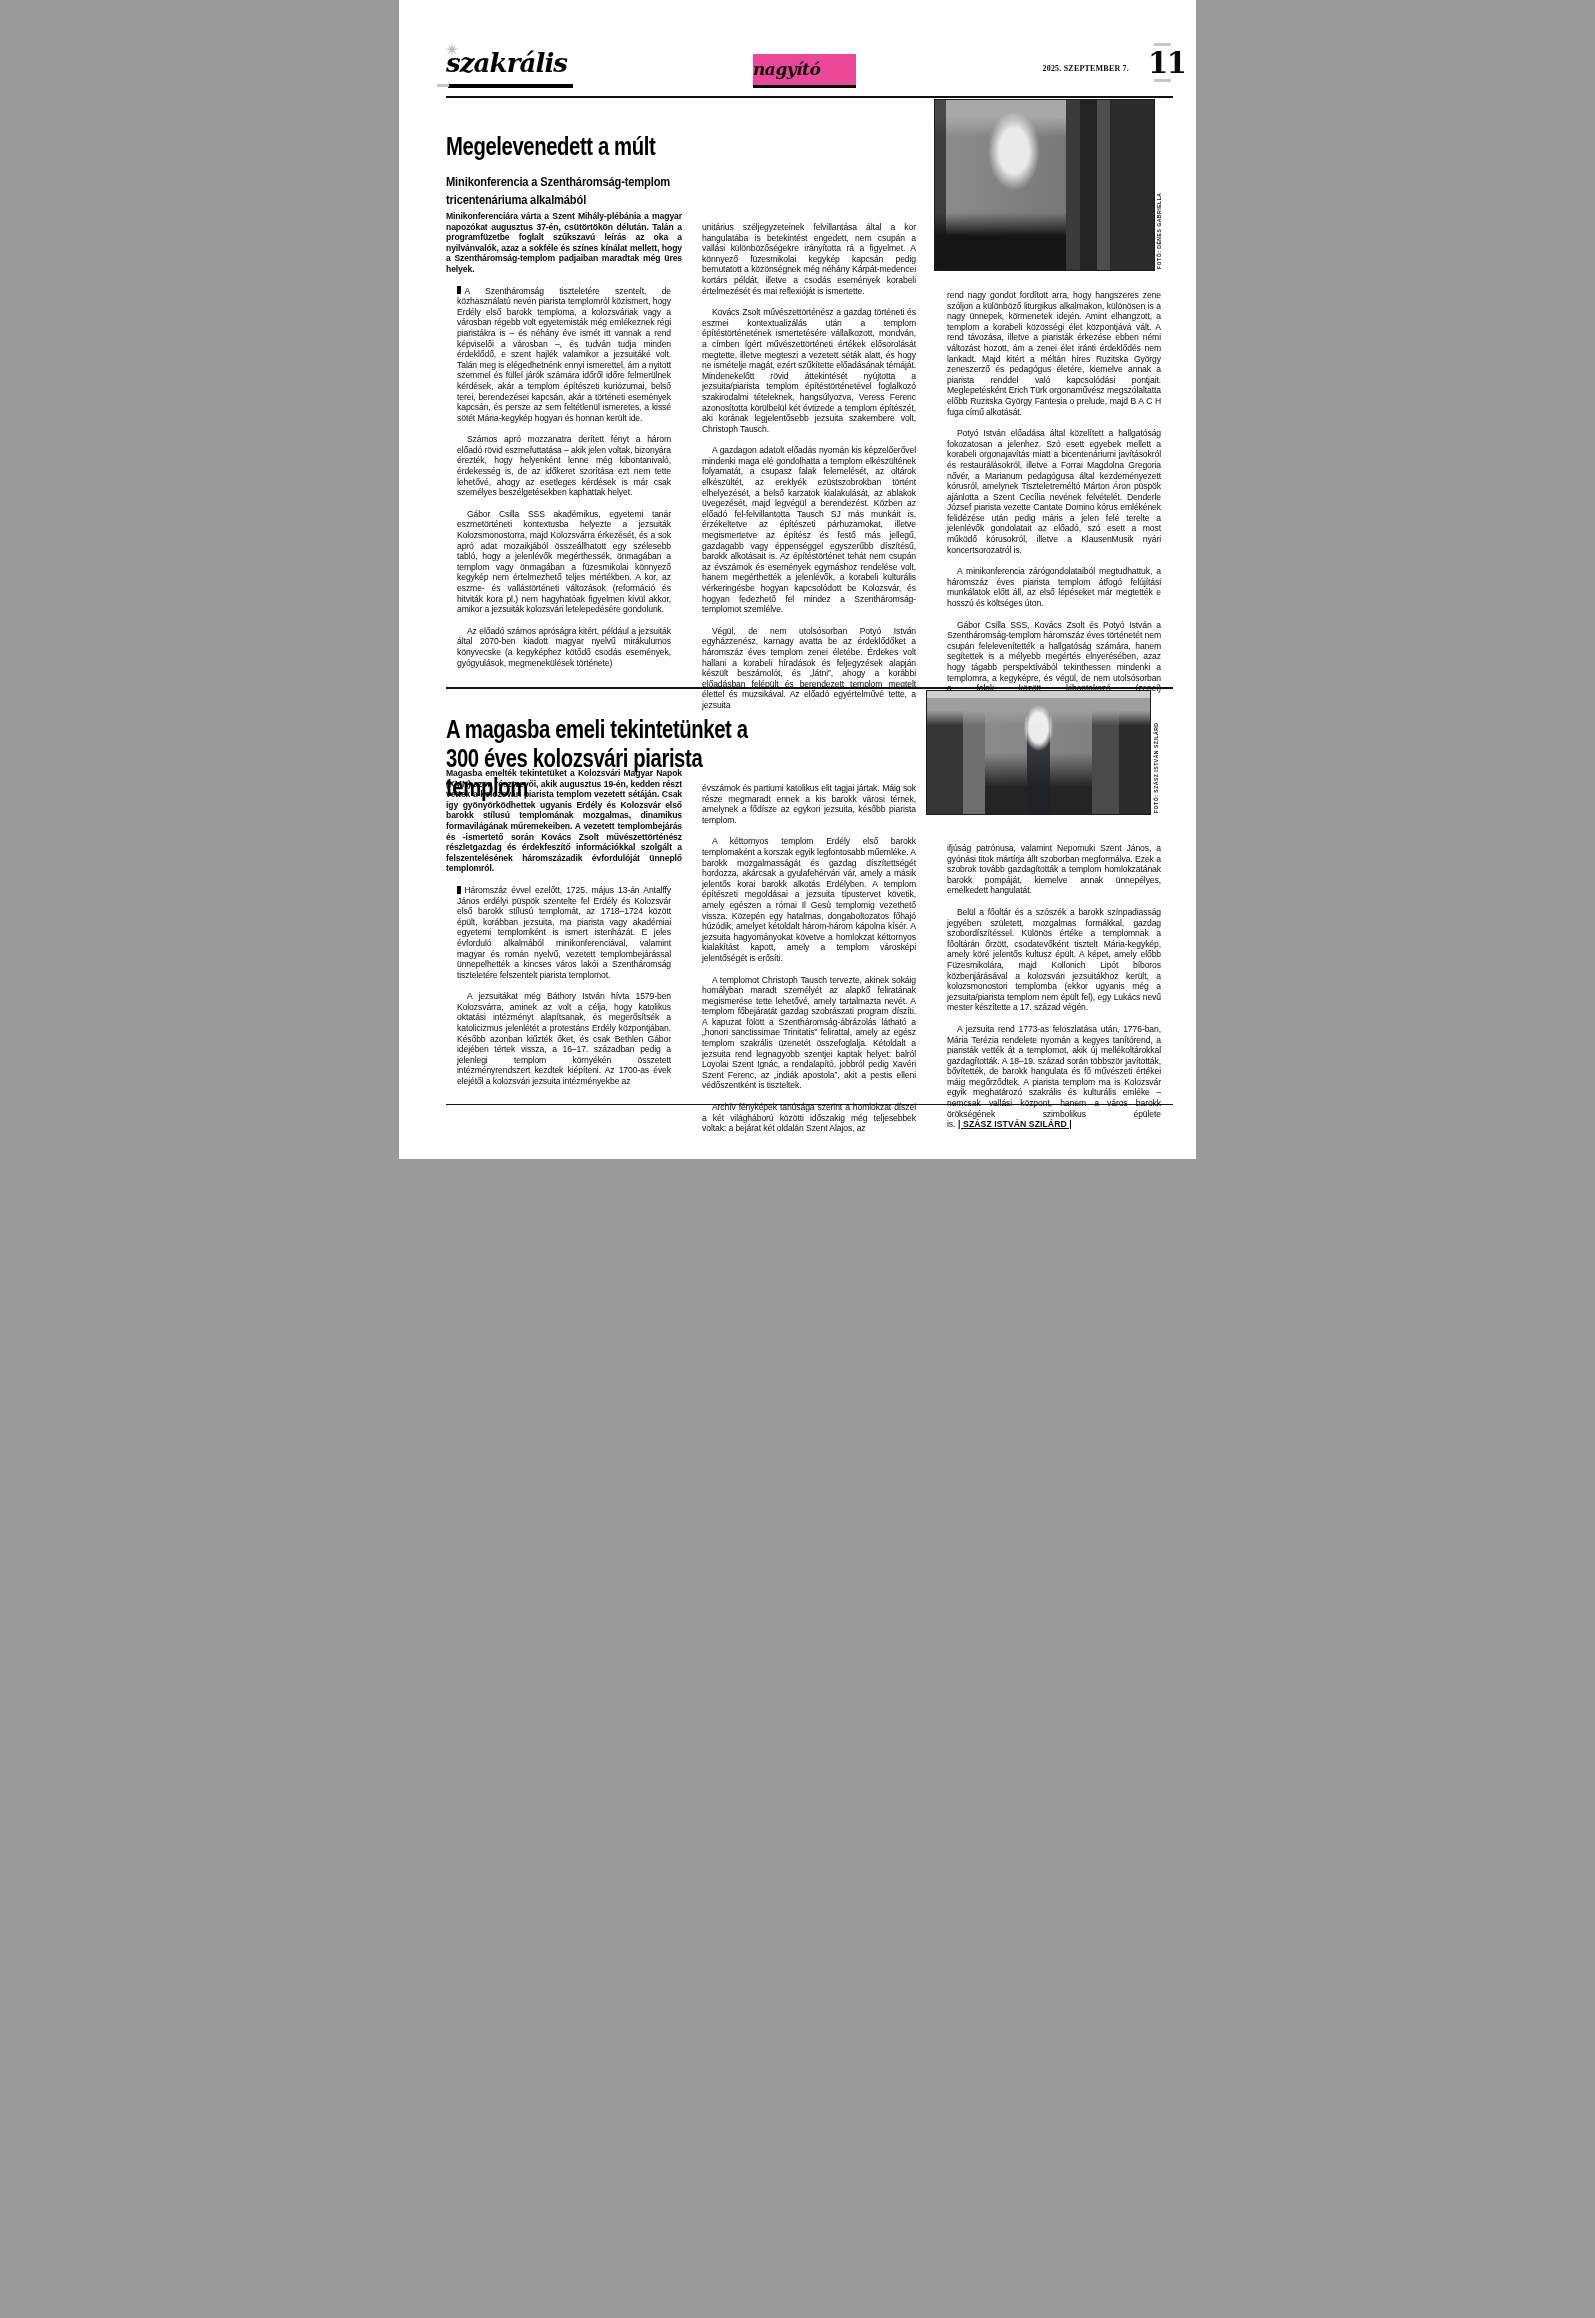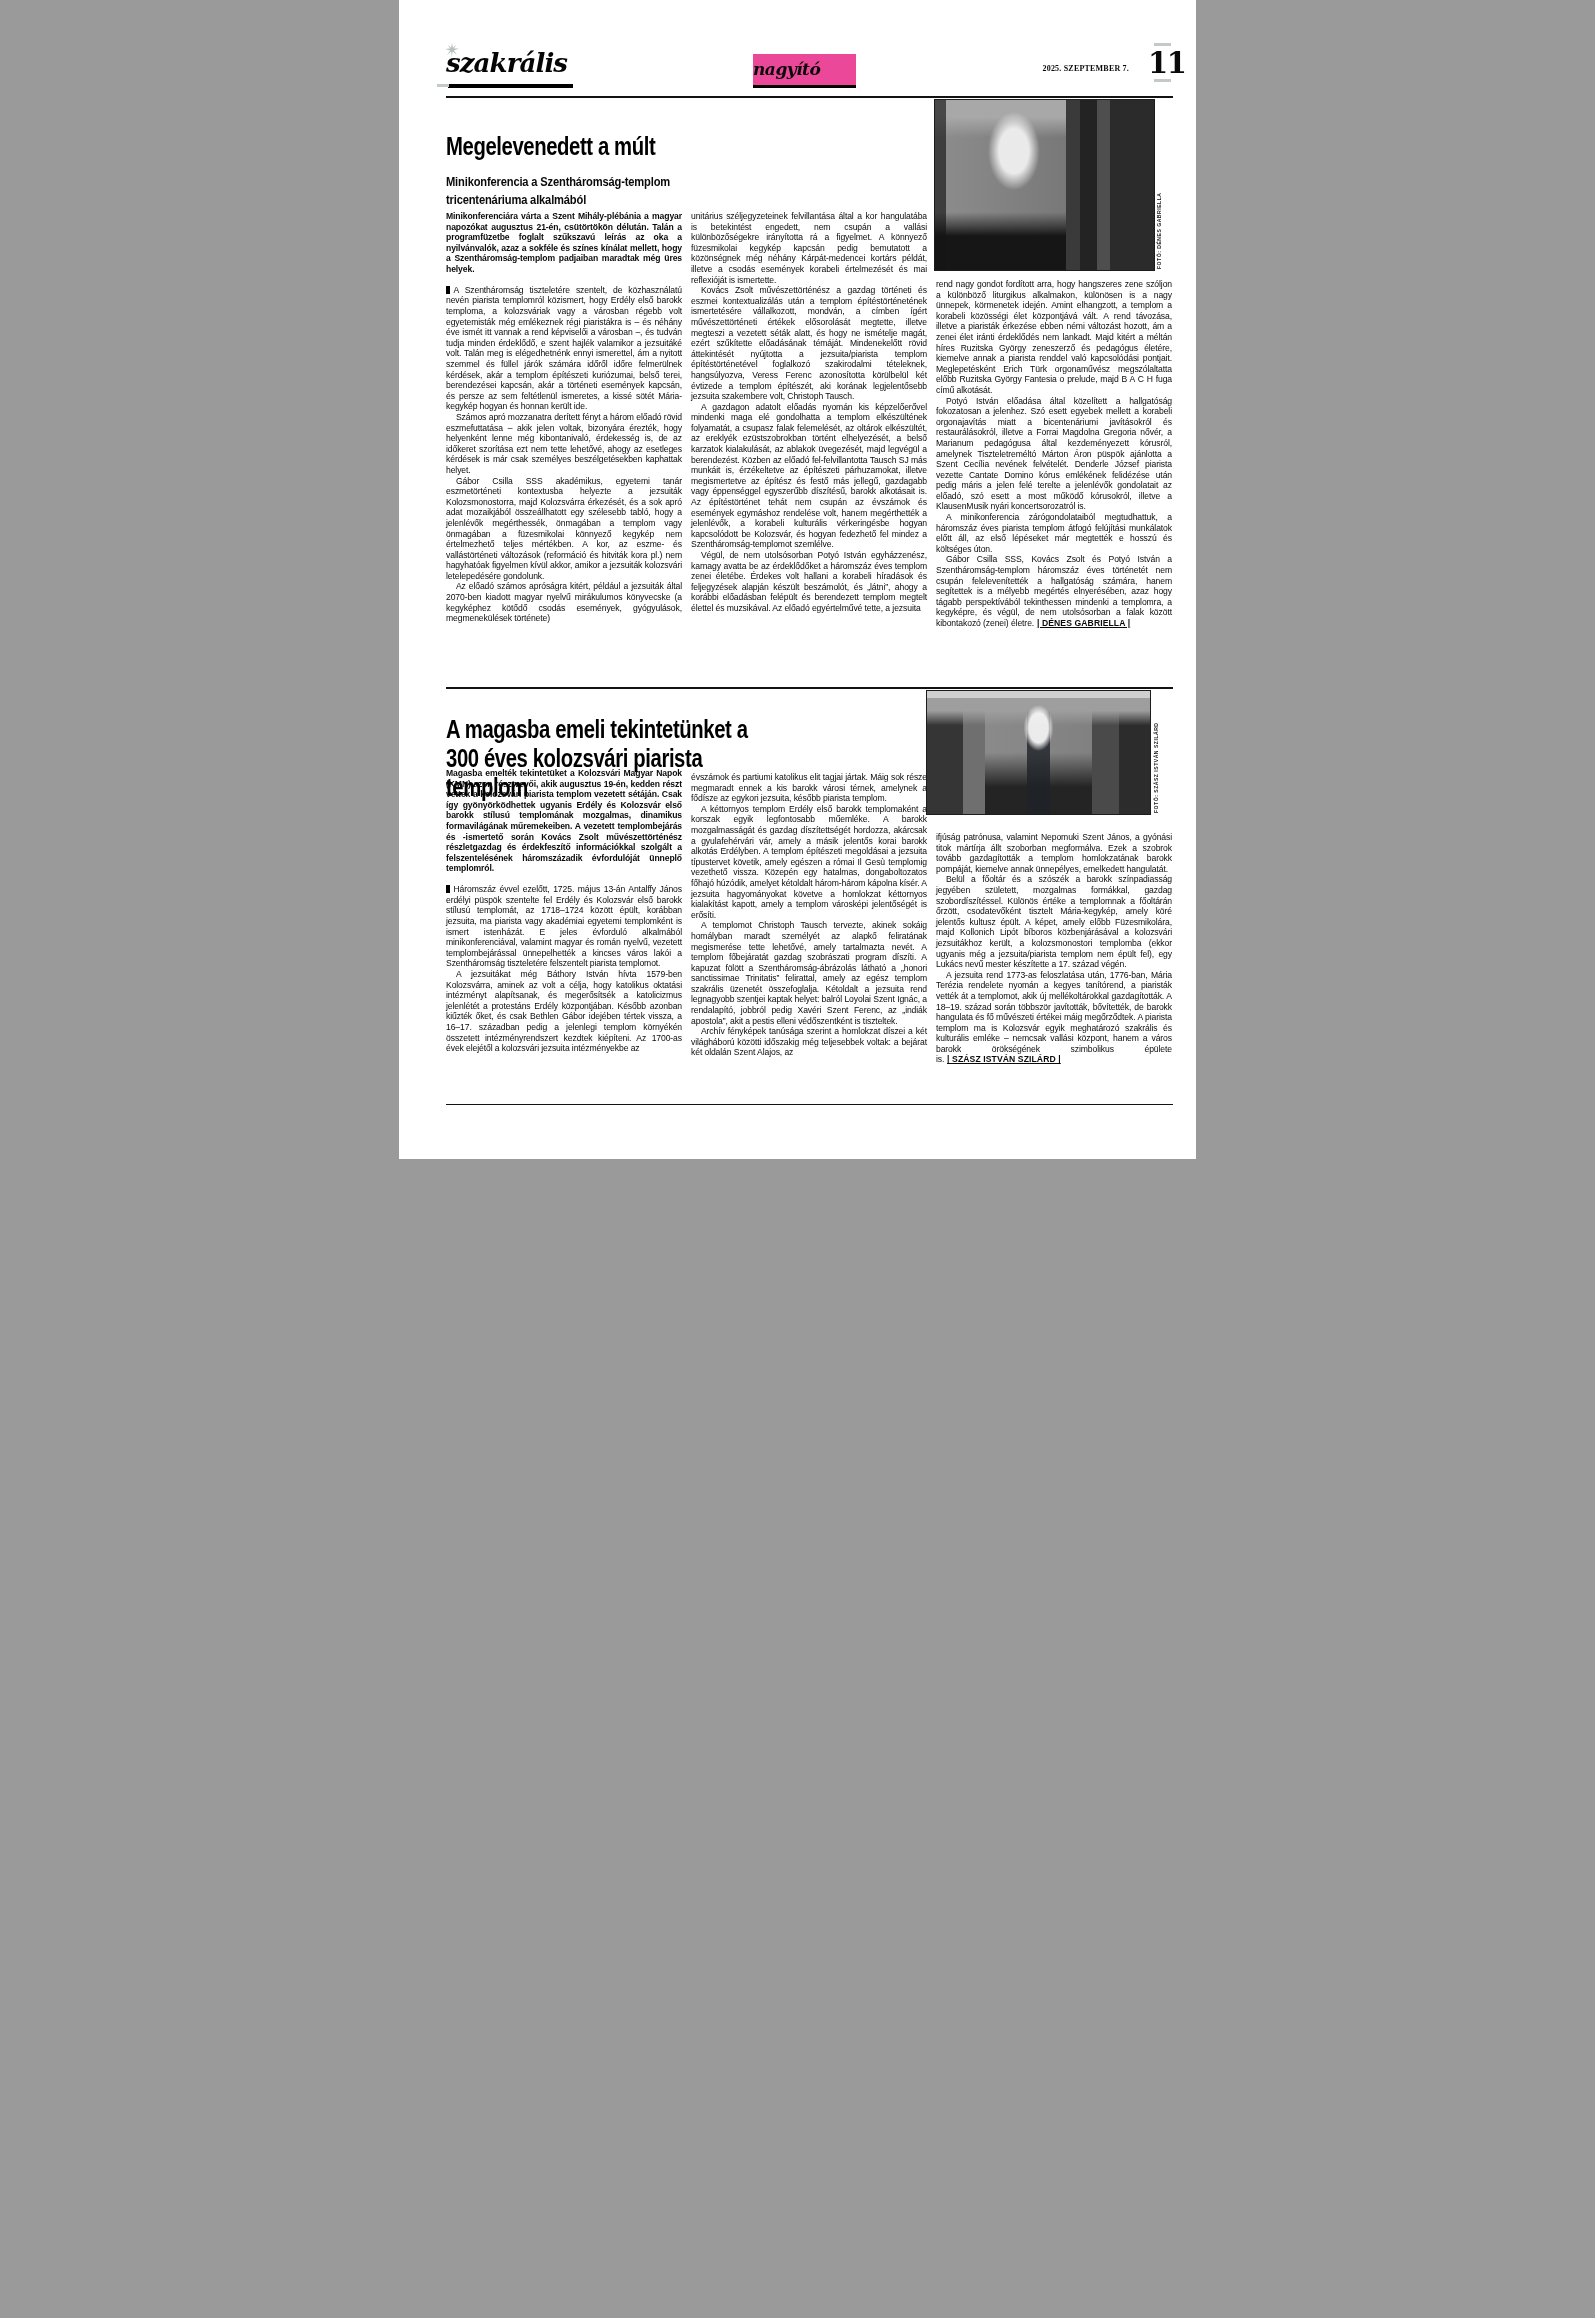--- a/index.html
+++ b/index.html
@@ -105,7 +105,7 @@
   <div class="vcredit vc1">FOTÓ: DÉNES GABRIELLA</div>
 
   <div class="col a1c1">
-    <p class="lead">Minikonferenciára várta a Szent Mihály-plébánia a magyar napozókat augusztus 21-én, csütörtökön délután. Talán a programfüzetbe foglalt szűkszavú leírás az oka a nyilvánvalók, azaz a sokféle és színes kínálat mellett, hogy a Szentháromság-templom padjaiban maradtak még üres helyek.</p>
+    <p class="lead">Minikonferenciára várta a Szent Mihály-plébánia a magyar napozókat augusztus 37-én, csütörtökön délután. Talán a programfüzetbe foglalt szűkszavú leírás az oka a nyilvánvalók, azaz a sokféle és színes kínálat mellett, hogy a Szentháromság-templom padjaiban maradtak még üres helyek.</p>
     <p class="first"><span class="pmark"></span><span>A Szentháromság tiszteletére szentelt, de közhasználatú nevén piarista templomról közismert, hogy Erdély első barokk temploma, a kolozsváriak vagy a városban régebb volt egyetemisták még emlékeznek régi piaristákra is – és néhány éve ismét itt vannak a rend képviselői a városban –, és tudván tudja minden érdeklődő, e szent hajlék valamikor a jezsuitáké volt. Talán meg is elégedhetnénk ennyi ismerettel, ám a nyitott szemmel és füllel járók számára időről időre felmerülnek kérdések, akár a templom építészeti kuriózumai, belső terei, berendezései kapcsán, akár a történeti események kapcsán, és persze az sem feltétlenül ismeretes, a kissé sötét Mária-kegykép hogyan és honnan került ide.</span></p>
     <p>Számos apró mozzanatra derített fényt a három előadó rövid eszmefuttatása – akik jelen voltak, bizonyára érezték, hogy helyenként lenne még kibontanivaló, érdekesség is, de az időkeret szorítása ezt nem tette lehetővé, ahogy az esetleges kérdések is már csak személyes beszélgetésekben kaphattak helyet.</p>
     <p>Gábor Csilla SSS akadémikus, egyetemi tanár eszmetörténeti kontextusba helyezte a jezsuiták Kolozsmonostorra, majd Kolozsvárra érkezését, és a sok apró adat mozaikjából összeállhatott egy szélesebb tabló, hogy a jelenlévők megérthessék, önmagában a templom vagy önmagában a füzesmikolai könnyező kegykép nem értelmezhető teljes mértékben. A kor, az eszme- és vallástörténeti változások (reformáció és hitviták kora pl.) nem hagyhatóak figyelmen kívül akkor, amikor a jezsuiták kolozsvári letelepedésére gondolunk.</p>

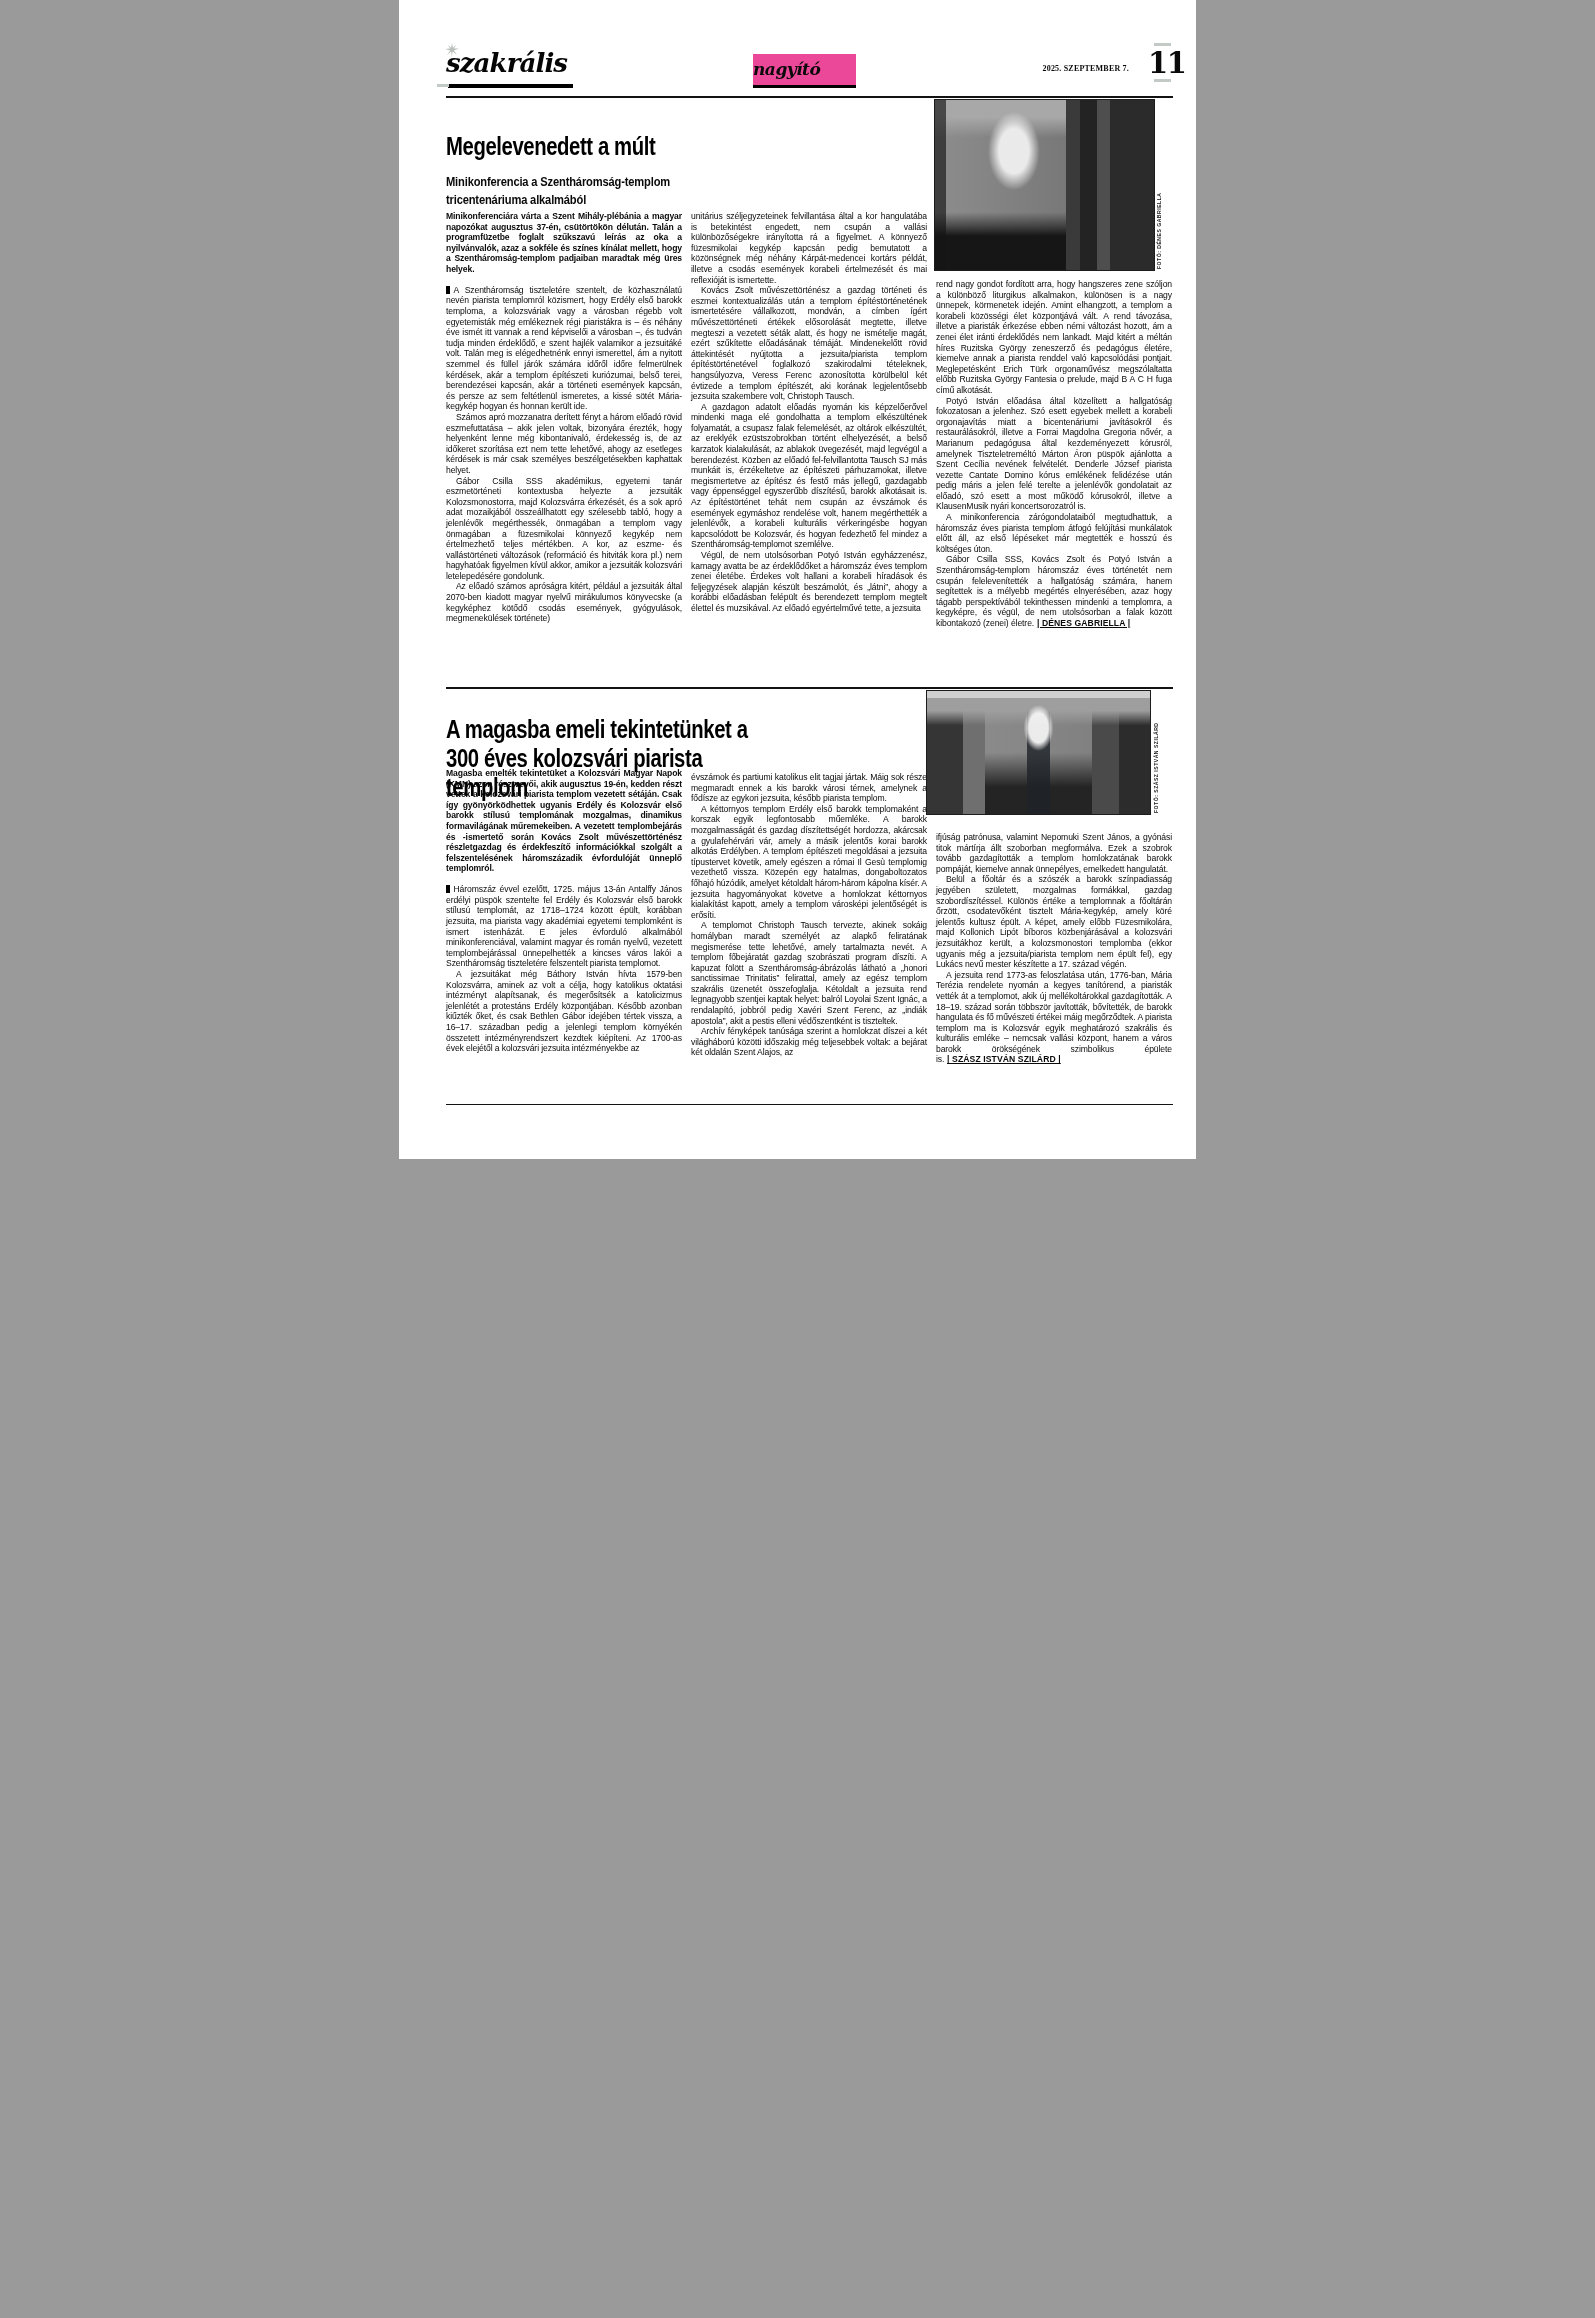--- a/index.html
+++ b/index.html
@@ -38,7 +38,7 @@
   .a2c1{left:47px;top:768px;}
   .a2c2{left:292px;top:772px;}
   .a2c3{left:537px;top:832px;}
-  .col p{margin:0;font-size:8.6px;line-height:10.6px;text-align:justify;letter-spacing:-0.1px;
+  .col p{margin:11px;font-size:8.6px;line-height:10.6px;text-align:justify;letter-spacing:-0.1px;
     text-indent:1.15em;hyphens:auto;}
   .col p.first,.col p.cont{text-indent:0;}
   .lead{font-weight:700;font-size:9px;line-height:11.7px;text-align:justify;letter-spacing:-0.05px;

